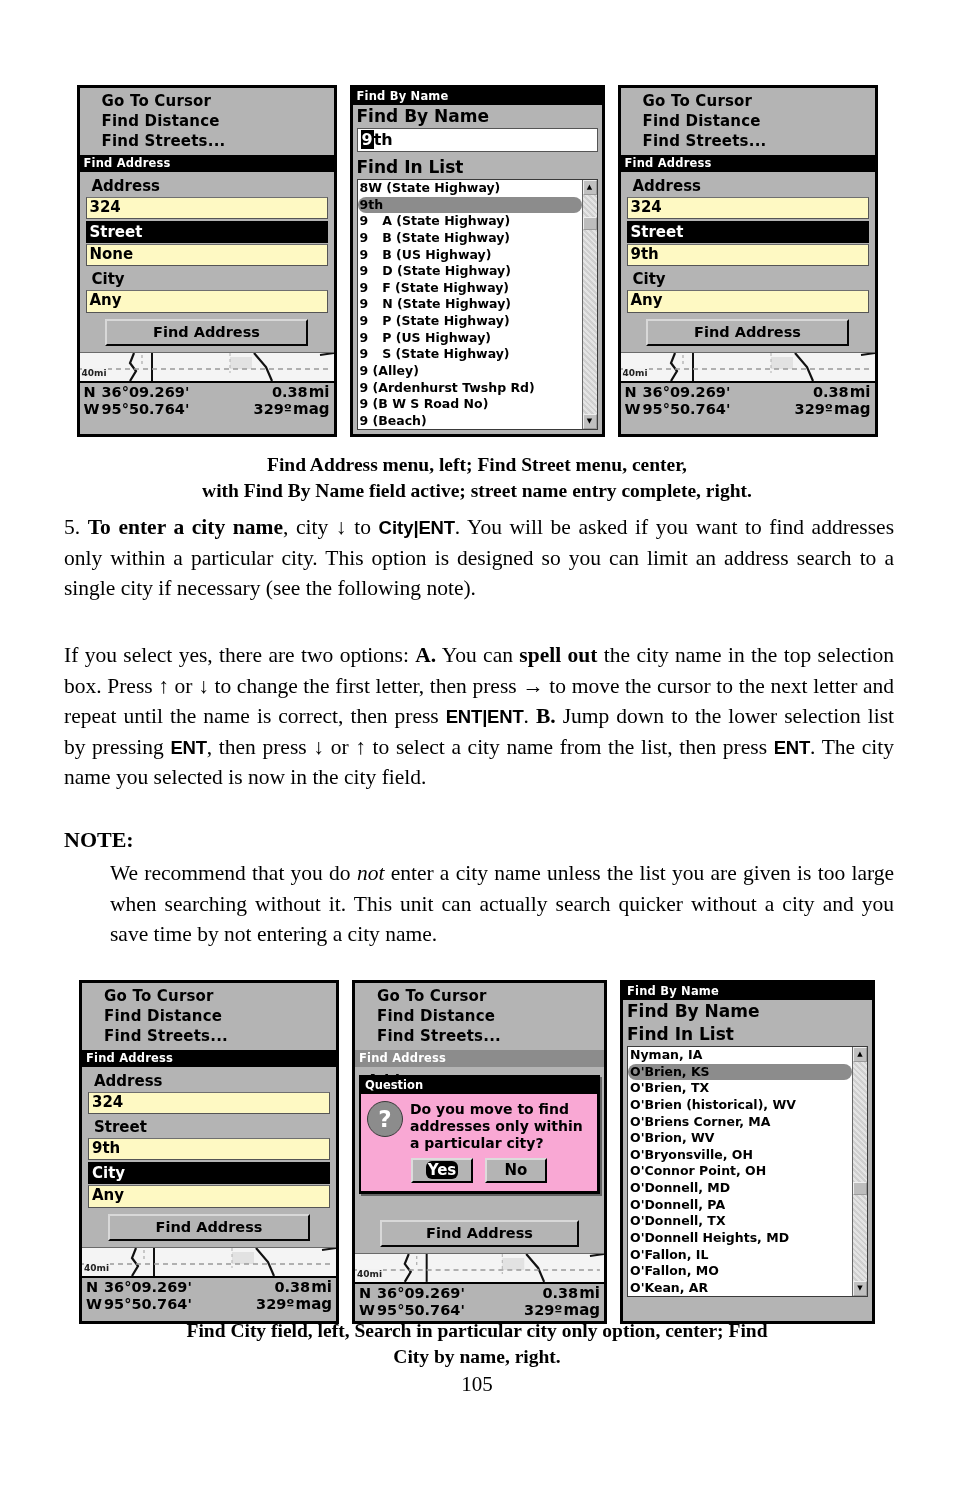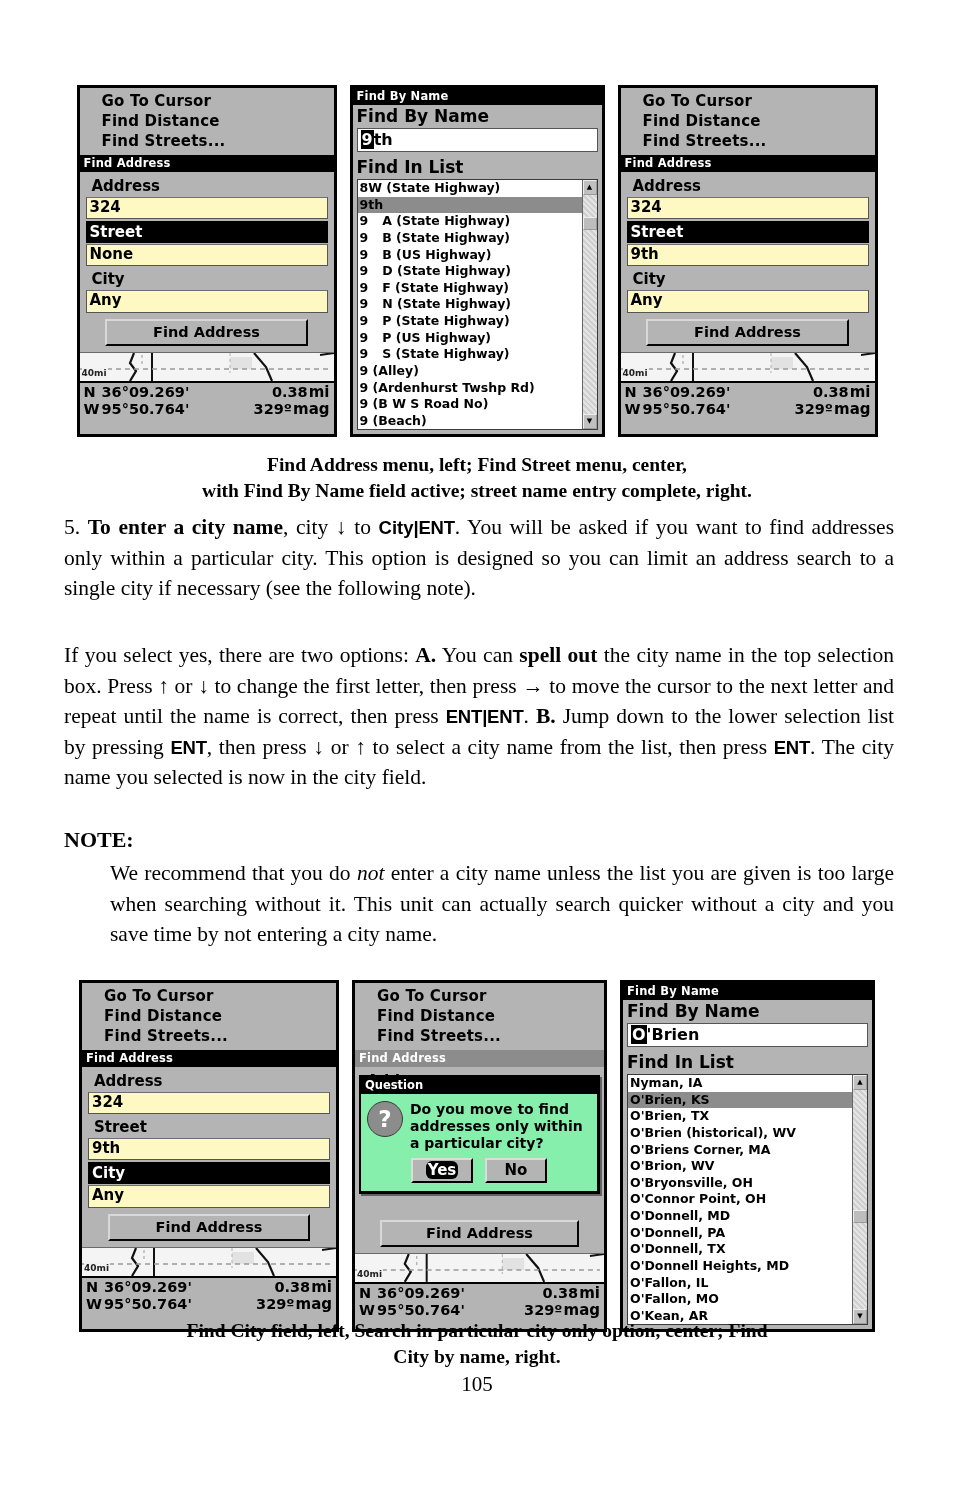--- a/index.html
+++ b/index.html
@@ -98,6 +98,7 @@
   .lrow{
     font-size:12.5px;font-weight:bold;line-height:1.33;padding:0 0 0 2px;
     white-space:nowrap;
+    border-radius:8px;
   }
   .lrow.sel{background:#8c8c8c;color:#000;}
   .lrow .sp{display:inline-block;width:14px;}

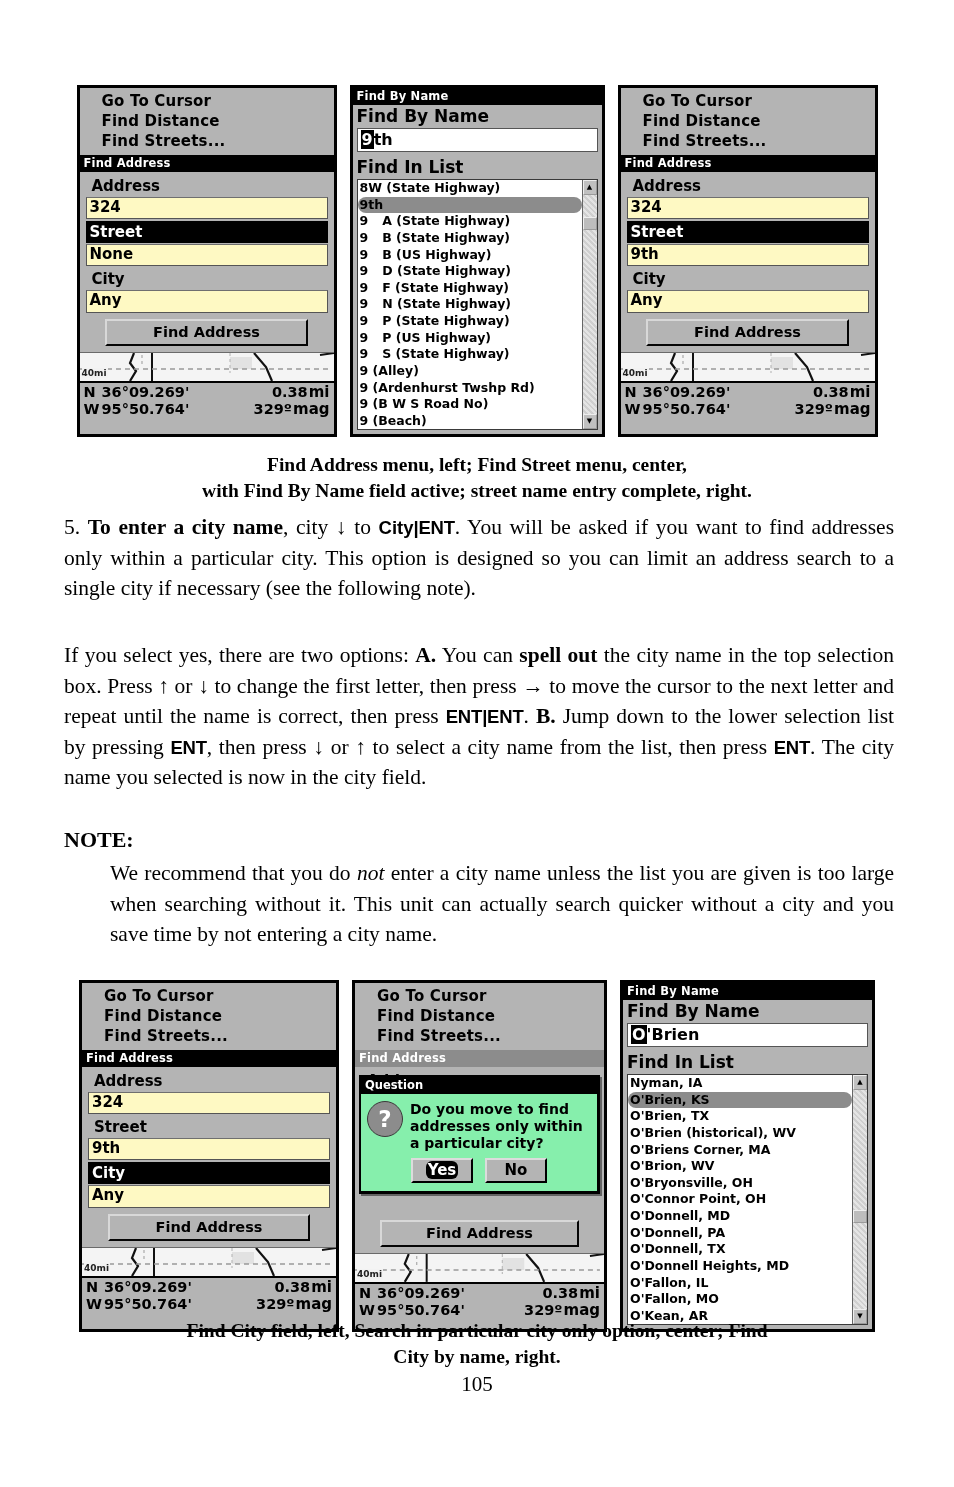--- a/index.html
+++ b/index.html
@@ -414,7 +414,6 @@
     <div class="screen w-mid">
       <div class="titlebar">Find By Name</div>
       <div class="fbn-label">Find By Name</div>
-      <div class="fbn-input"><span class="cur">O</span><span>'Brien</span></div>
       <div class="fbn-label">Find In List</div>
       <div class="listwrap">
         <div class="listcol" id="bot-list">

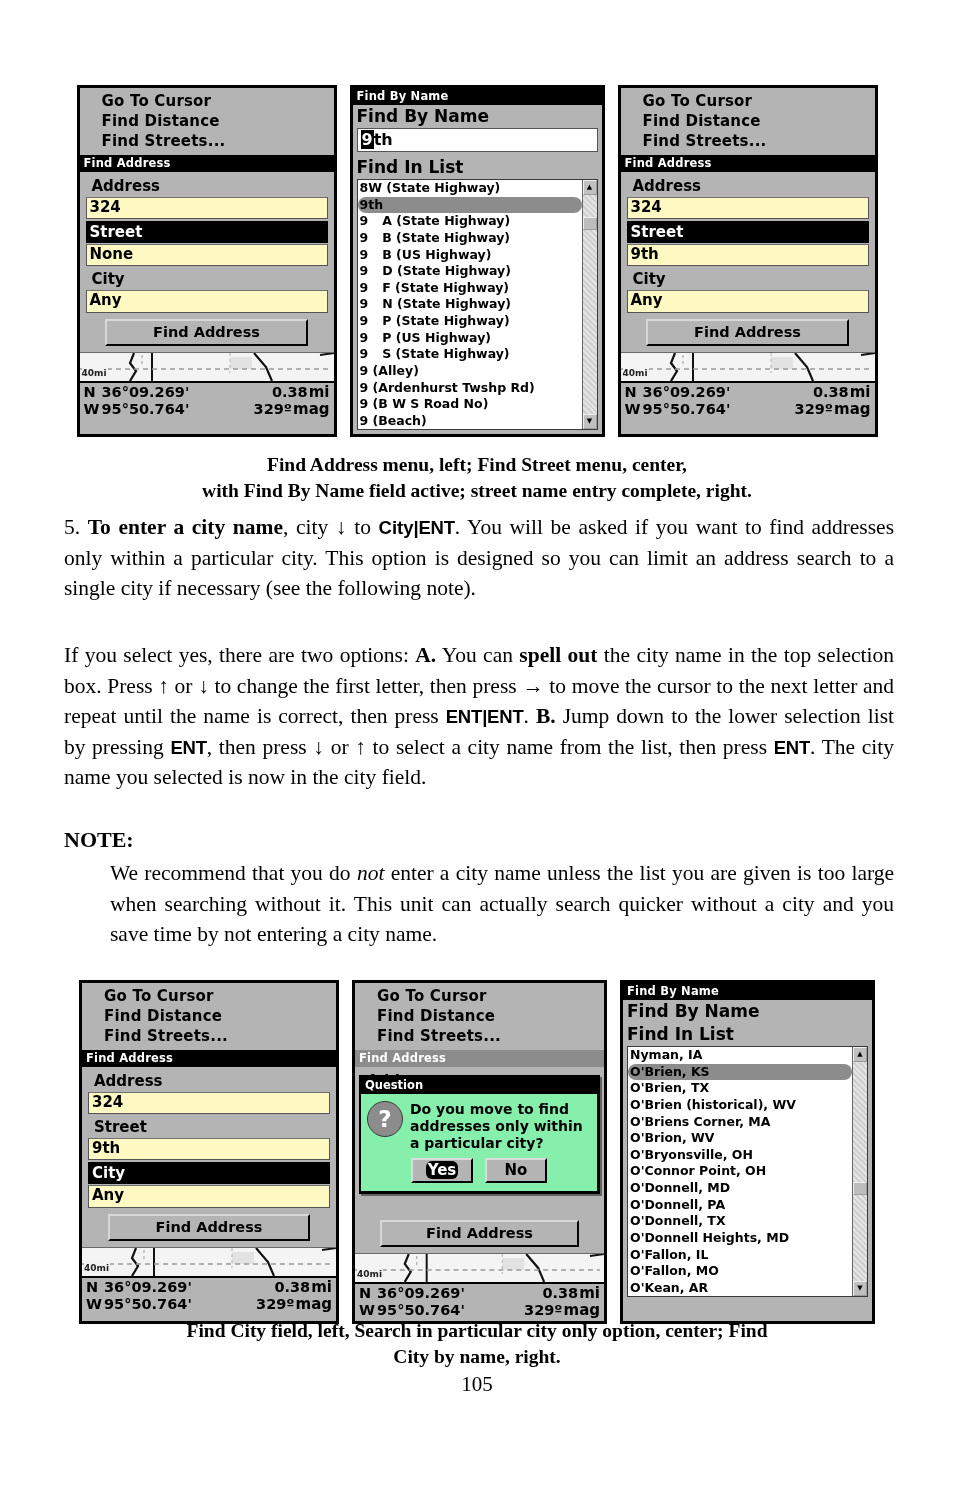--- a/index.html
+++ b/index.html
@@ -116,7 +116,7 @@
   
   .dlg{
     position:absolute;left:4px;right:4px;top:92px;
-    background:#86efac;border:2px solid #000;border-right-width:3px;border-bottom-width:3px;
+    background:#f9a8d4;border:2px solid #000;border-right-width:3px;border-bottom-width:3px;
     box-shadow:2px 2px 0 rgba(0,0,0,.45);
   }
   .dlg-title{background:#000;color:#fff;font-size:11.5px;font-weight:bold;padding:1px 0 2px 4px;}

